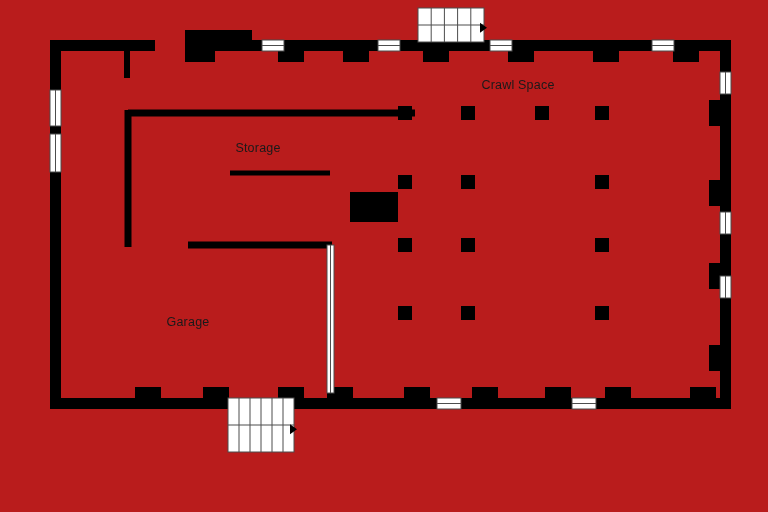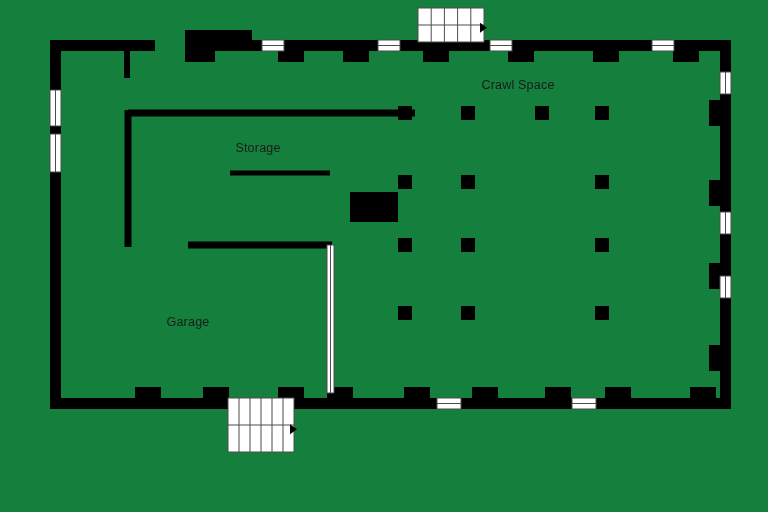--- a/index.html
+++ b/index.html
@@ -17,7 +17,7 @@
     position: relative;
     width: 768px;
     height: 512px;
-    background: #15803d;
+    background: #b91c1c;
   }
   #floorplan-svg {
     position: absolute;

